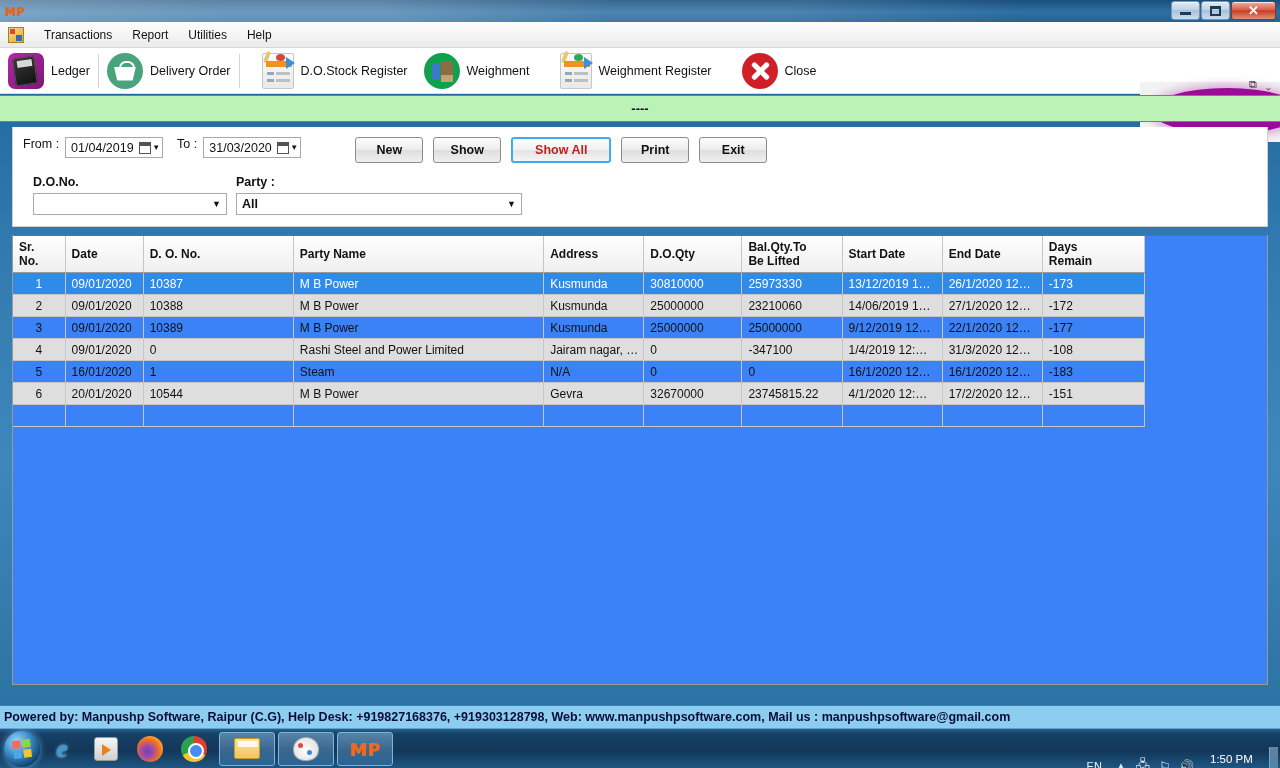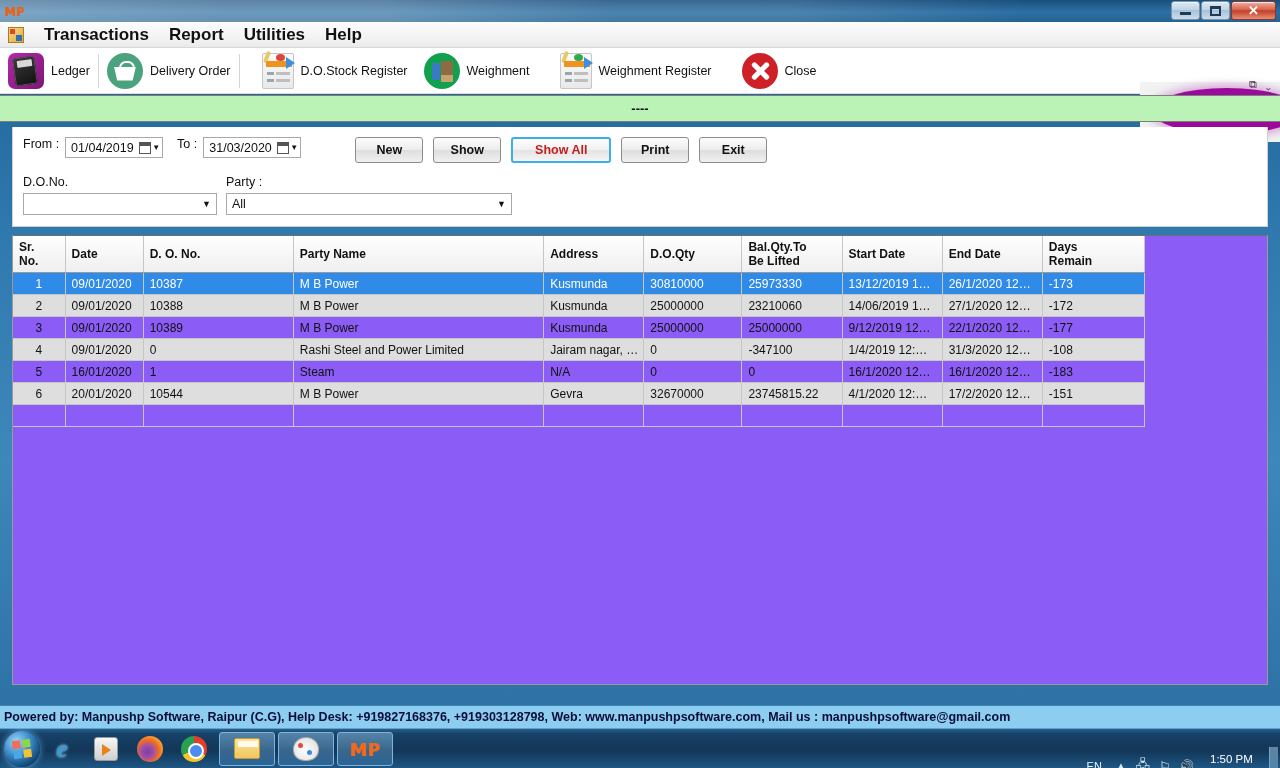--- a/index.html
+++ b/index.html
@@ -74,7 +74,7 @@
     content:""; position:absolute; right:1px; bottom:1px; width:6px;height:6px;background:#2c6fb5;
   }
   .menu-item {
-    padding:3px 10px; font-size:17px; color:#111; cursor:default;font-weight:bold;
+    padding:3px 10px; font-size:12px; color:#111; cursor:default;
   }
 
   

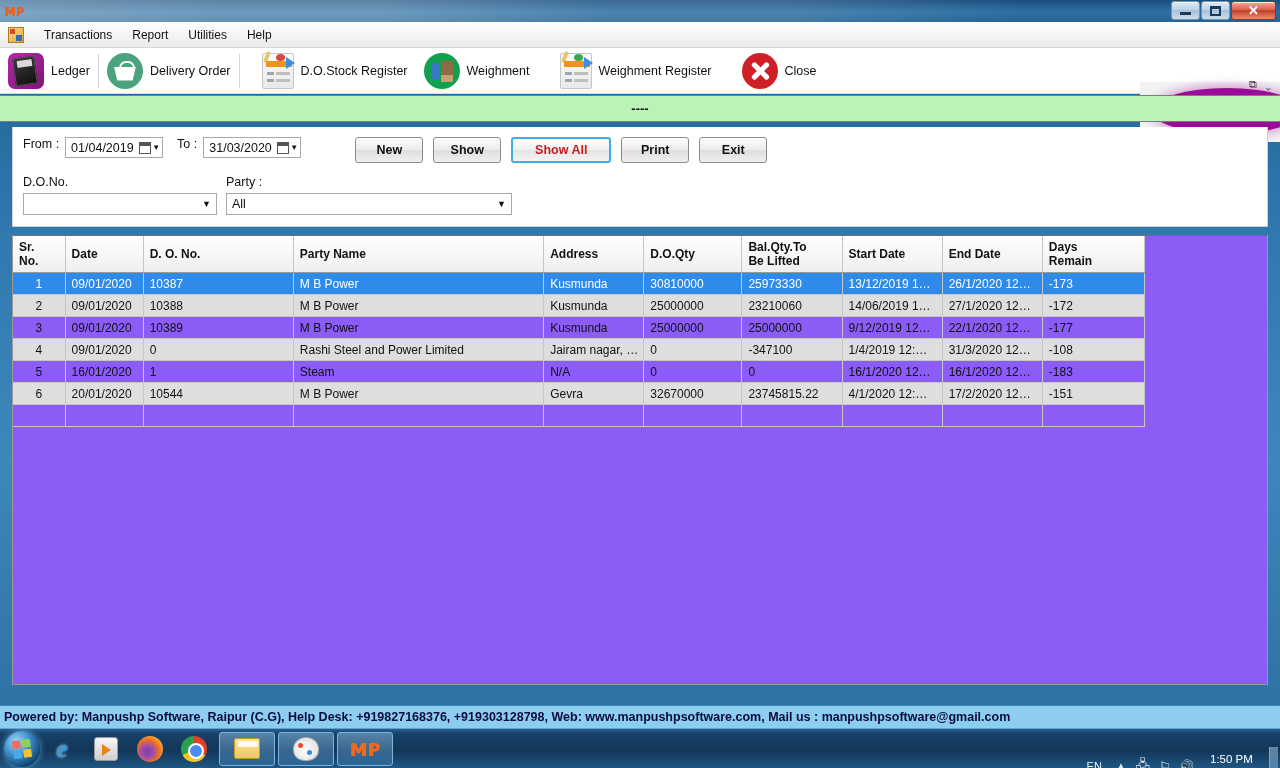--- a/index.html
+++ b/index.html
@@ -199,7 +199,7 @@
     border:2px solid #3daee9; color:#c42020;
     background:linear-gradient(180deg,#fdfdfd 0%,#f1f1f1 48%,#e4e4e4 52%,#f4f4f4 100%);
   }
-  .f-row2 { position:absolute; left:10px; top:48px; }
+  .f-row2 { position:absolute; left:20px; top:48px;font-weight:bold; }
   .combo {
     height:22px; background:#fff; border:1px solid #a9a9a9;
     display:flex; align-items:center; justify-content:space-between;

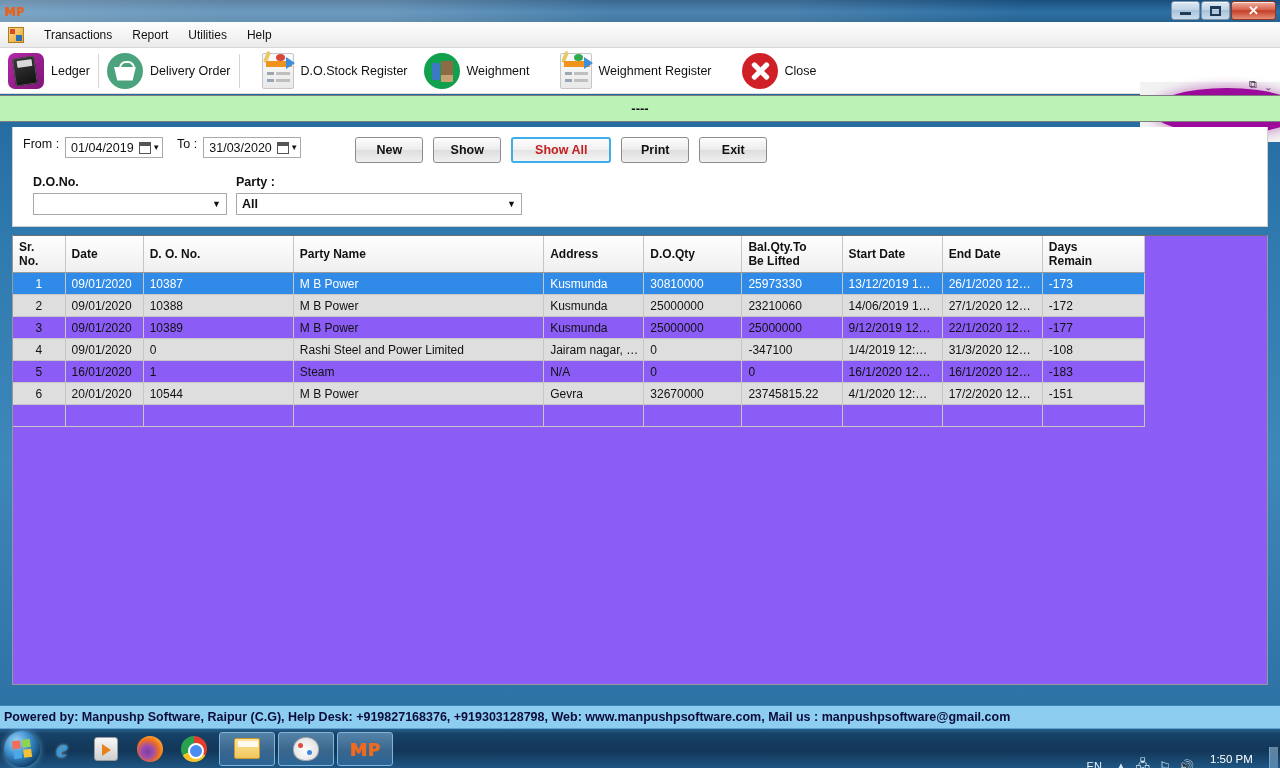--- a/index.html
+++ b/index.html
@@ -210,7 +210,7 @@
   
   .gridwrap {
     position:absolute; left:12px; top:235px; width:1256px; height:450px;
-    background:#8b5cf6; border:1px solid #999; border-top:none;
+    background:#3b82f6; border:1px solid #999; border-top:none;
     overflow:hidden;
   }
   table.grid { border-collapse:collapse; table-layout:fixed; width:1132px; }

